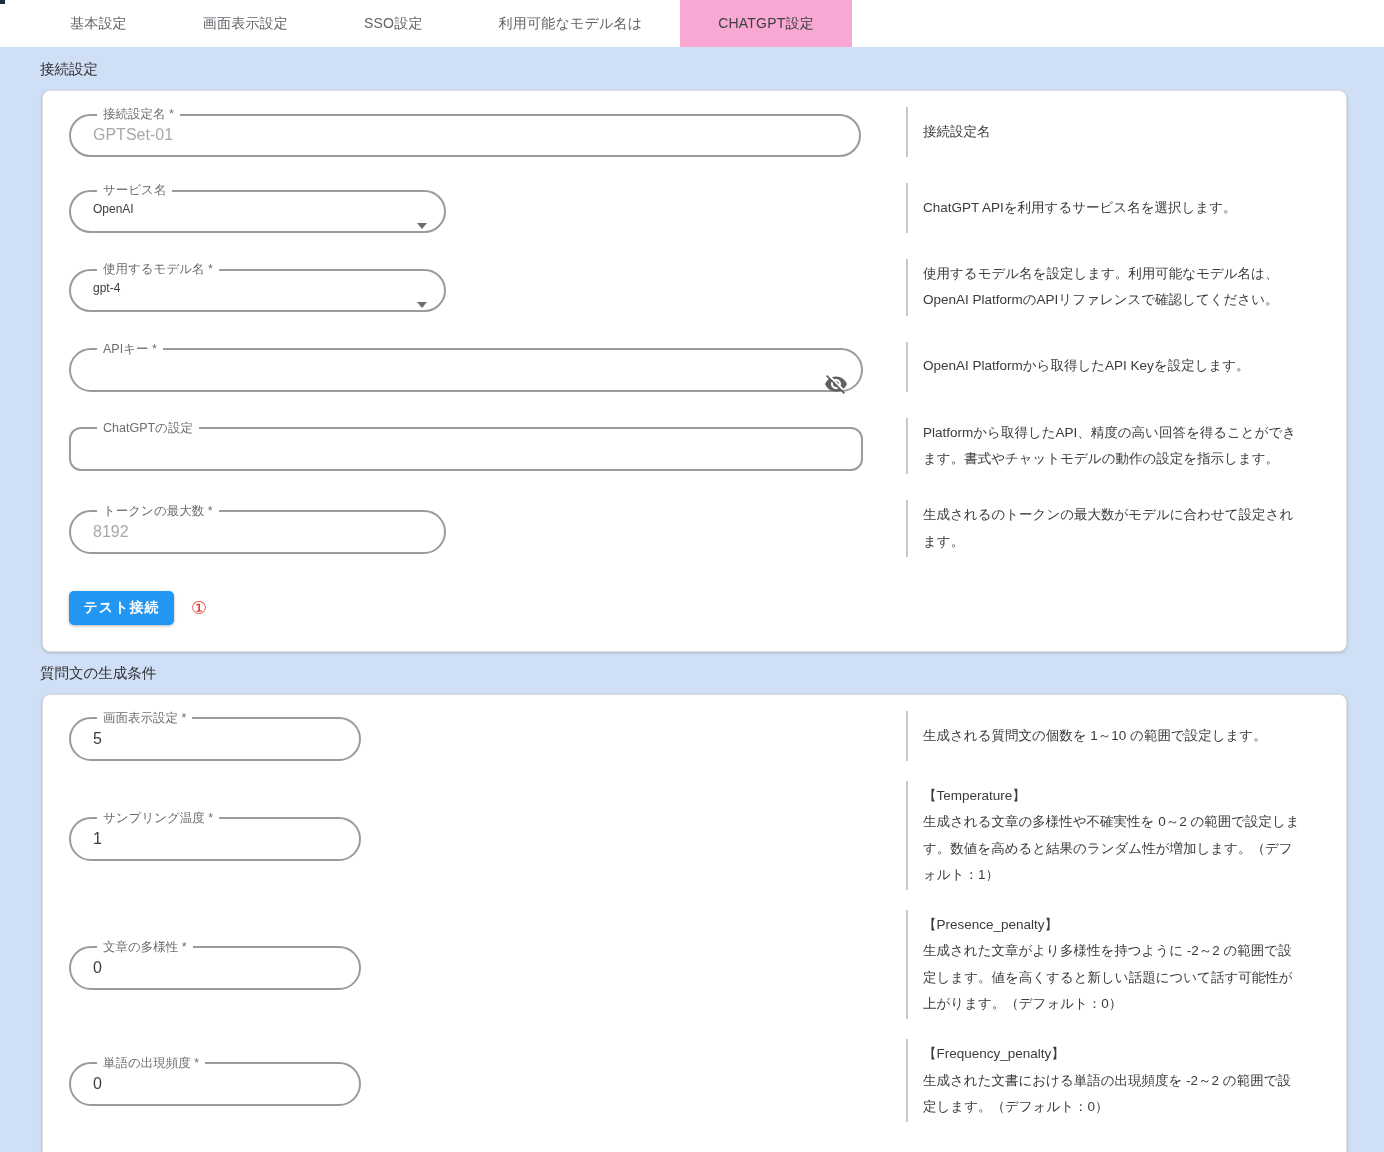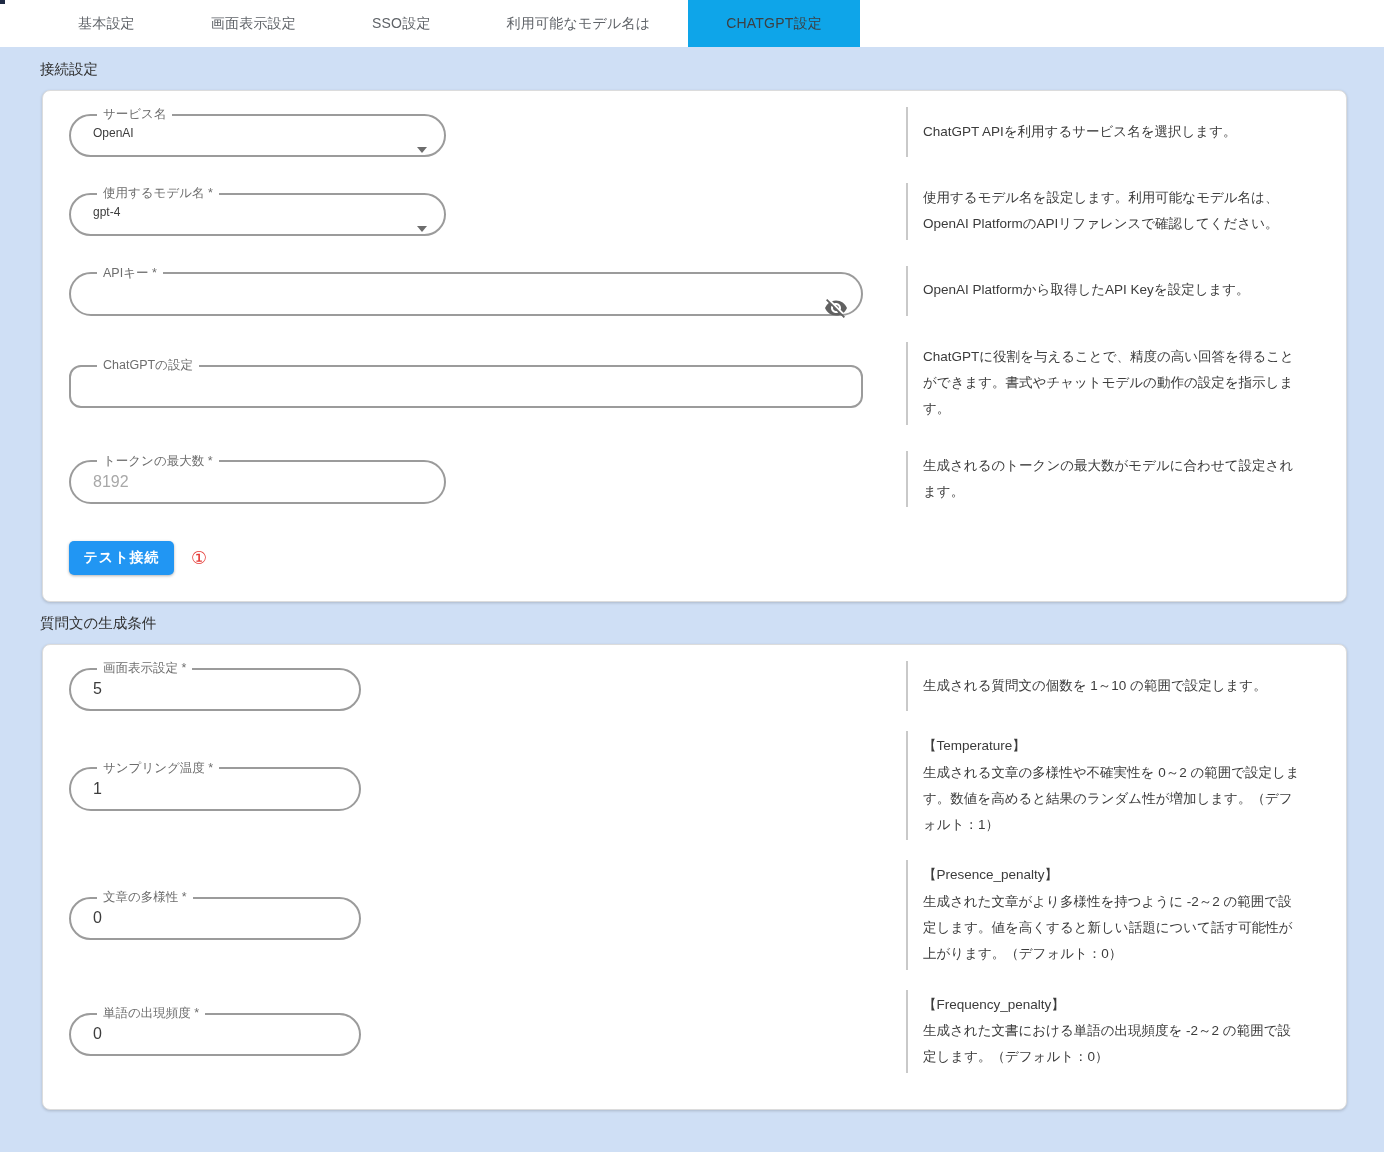--- a/index.html
+++ b/index.html
@@ -26,7 +26,7 @@
     align-items: stretch;
     height: 47px;
     background: #ffffff;
-    padding-left: 40px;
+    padding-left: 32px;
   }
   .tab {
     display: flex;

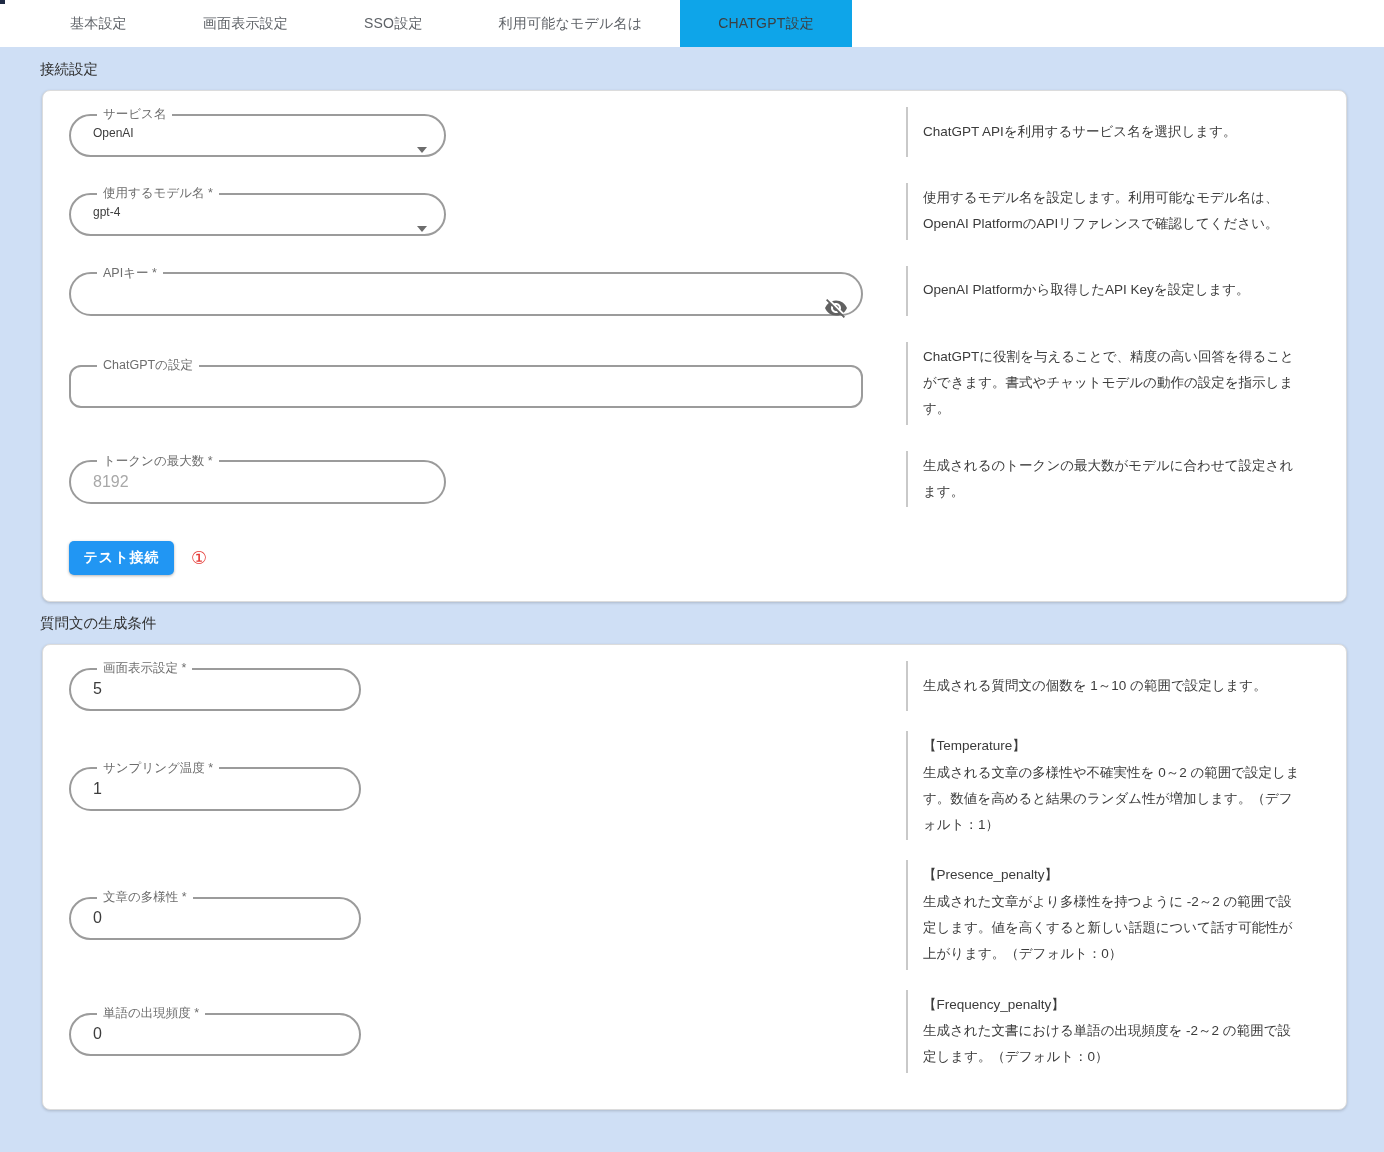--- a/index.html
+++ b/index.html
@@ -39,7 +39,7 @@
     letter-spacing: 0.2px;
   }
   .tab.active {
-    background: #0ea5e9;
+    background: #f9a8d4;
     color: #3c4043;
   }
   

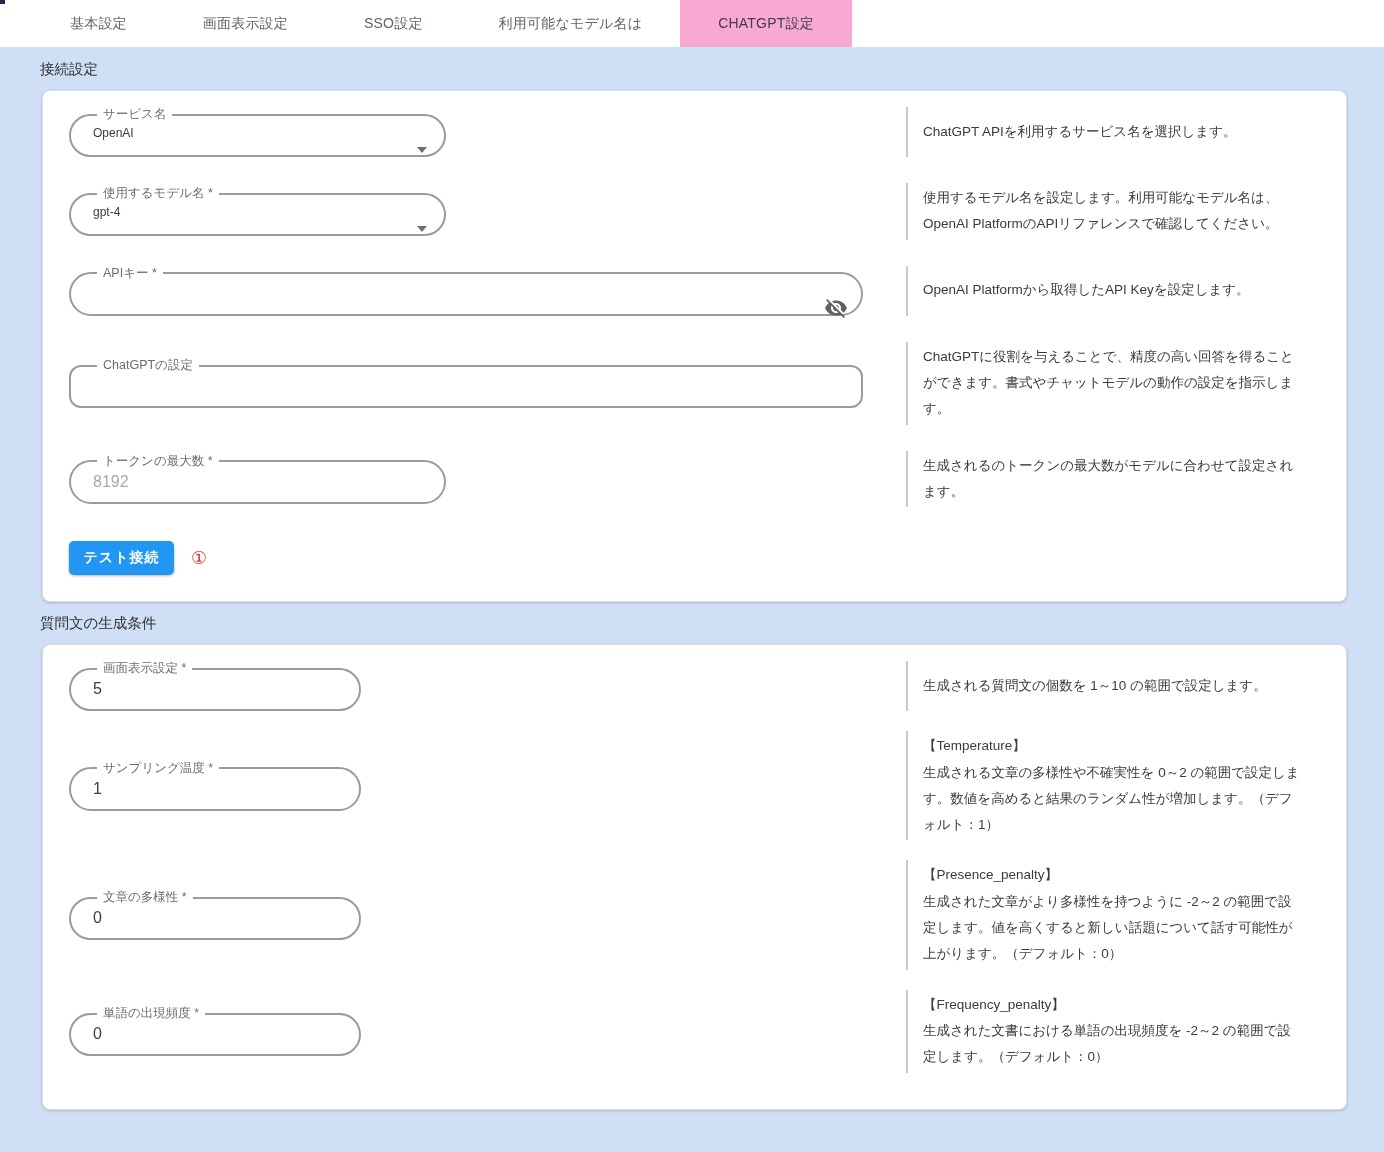--- a/index.html
+++ b/index.html
@@ -193,6 +193,17 @@
 
   <div class="card">
 
+    <div class="row">
+      <div class="field-col">
+        <fieldset class="fld w792">
+          <legend><span>接続設定名 *</span></legend>
+          <input class="dim" type="text" readonly="" value="GPTSet-01" style="">
+        </fieldset>
+      </div>
+      <div class="desc-col">
+        <div class="desc-text">接続設定名</div>
+      </div>
+    </div>
 
     <div class="row">
       <div class="field-col">

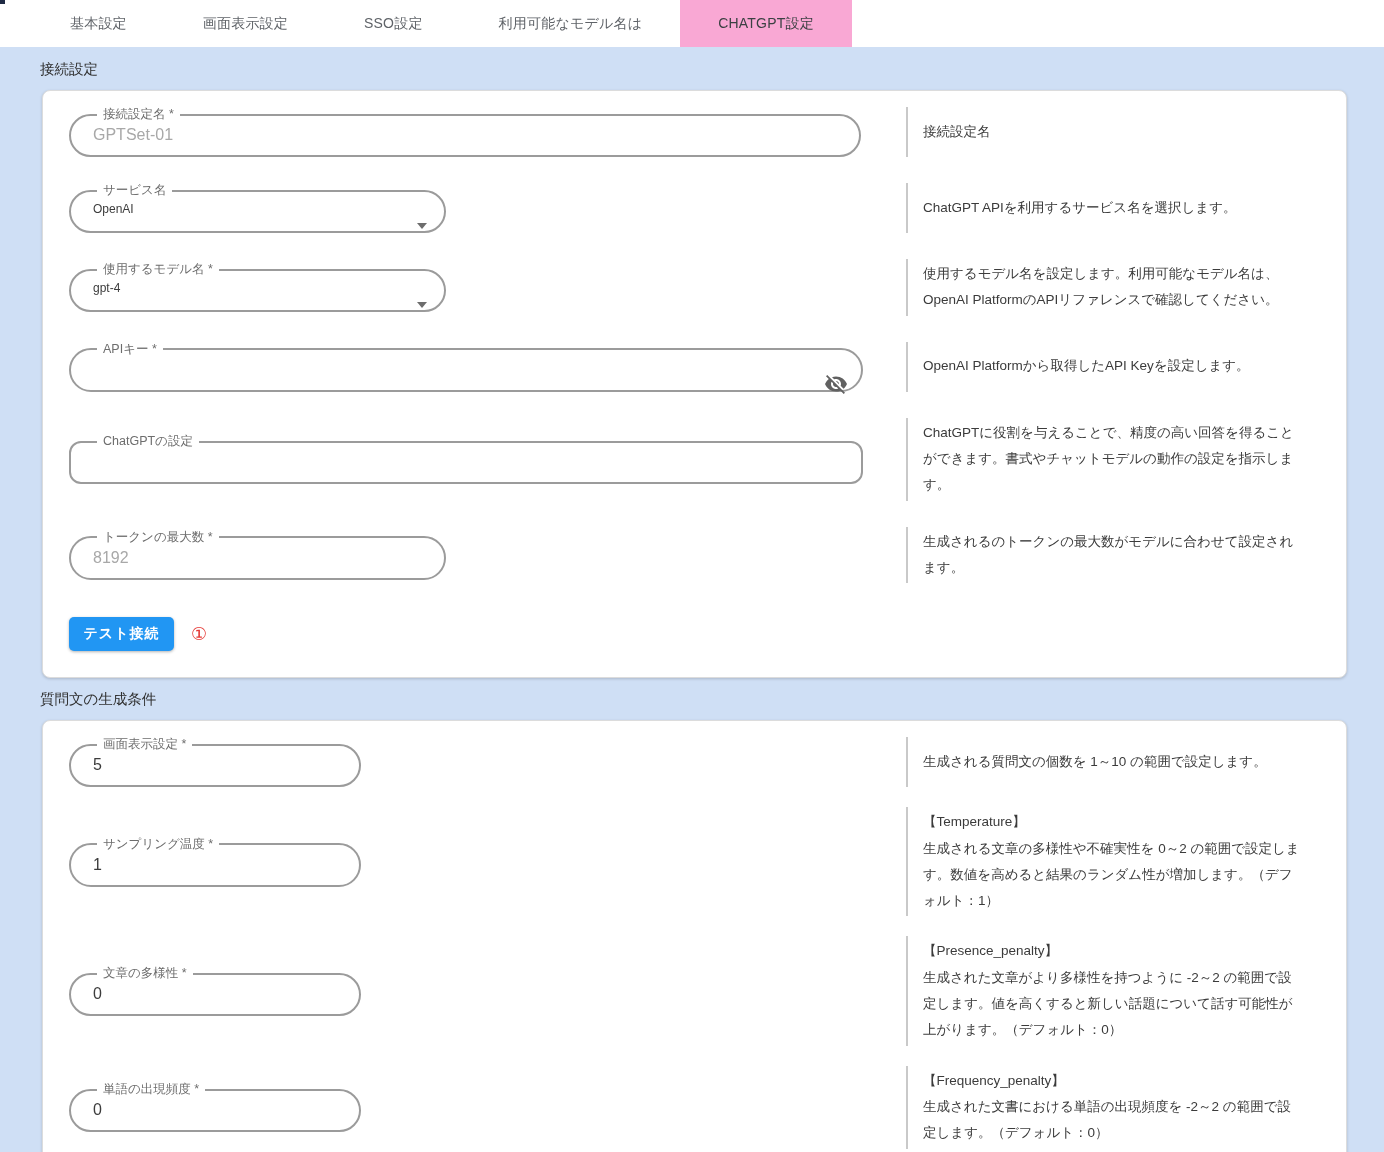--- a/index.html
+++ b/index.html
@@ -256,7 +256,7 @@
         </fieldset>
       </div>
       <div class="desc-col">
-        <div class="desc-text">ChatGPTに役割を与えることで、精度の高い回答を得ることができます。書式やチャットモデルの動作の設定を指示します。</div>
+        <div class="desc-text">Platformから取得したAPI、精度の高い回答を得ることができます。書式やチャットモデルの動作の設定を指示します。</div>
       </div>
     </div>
 

